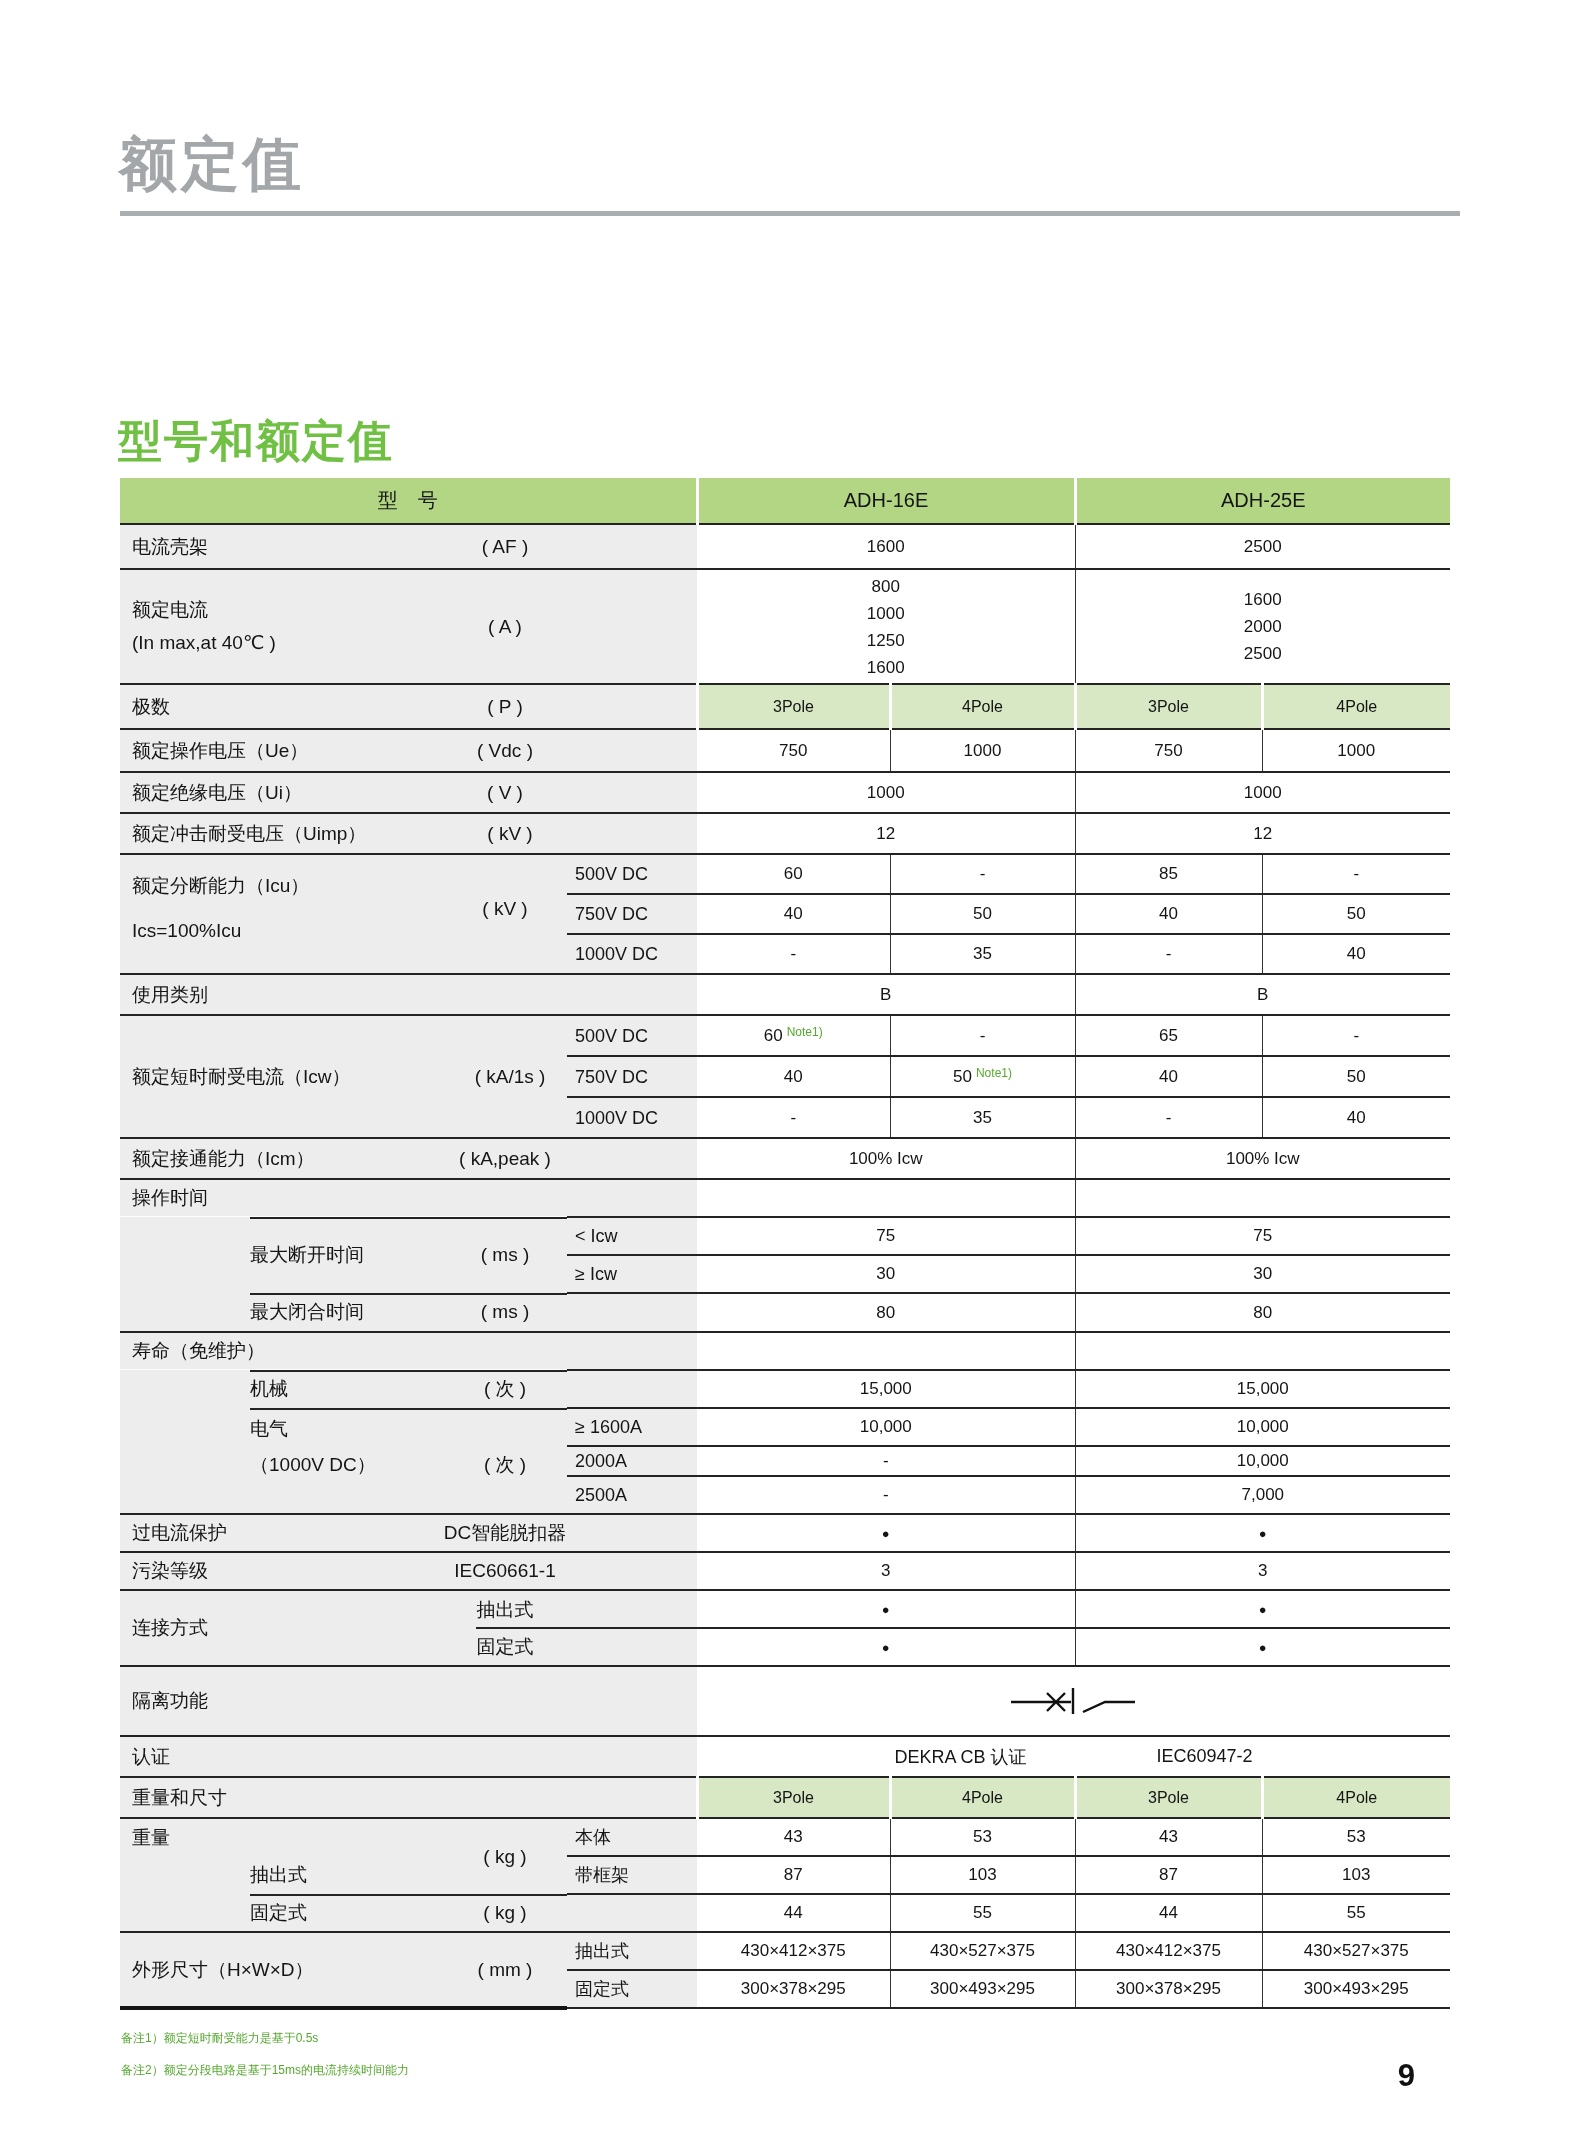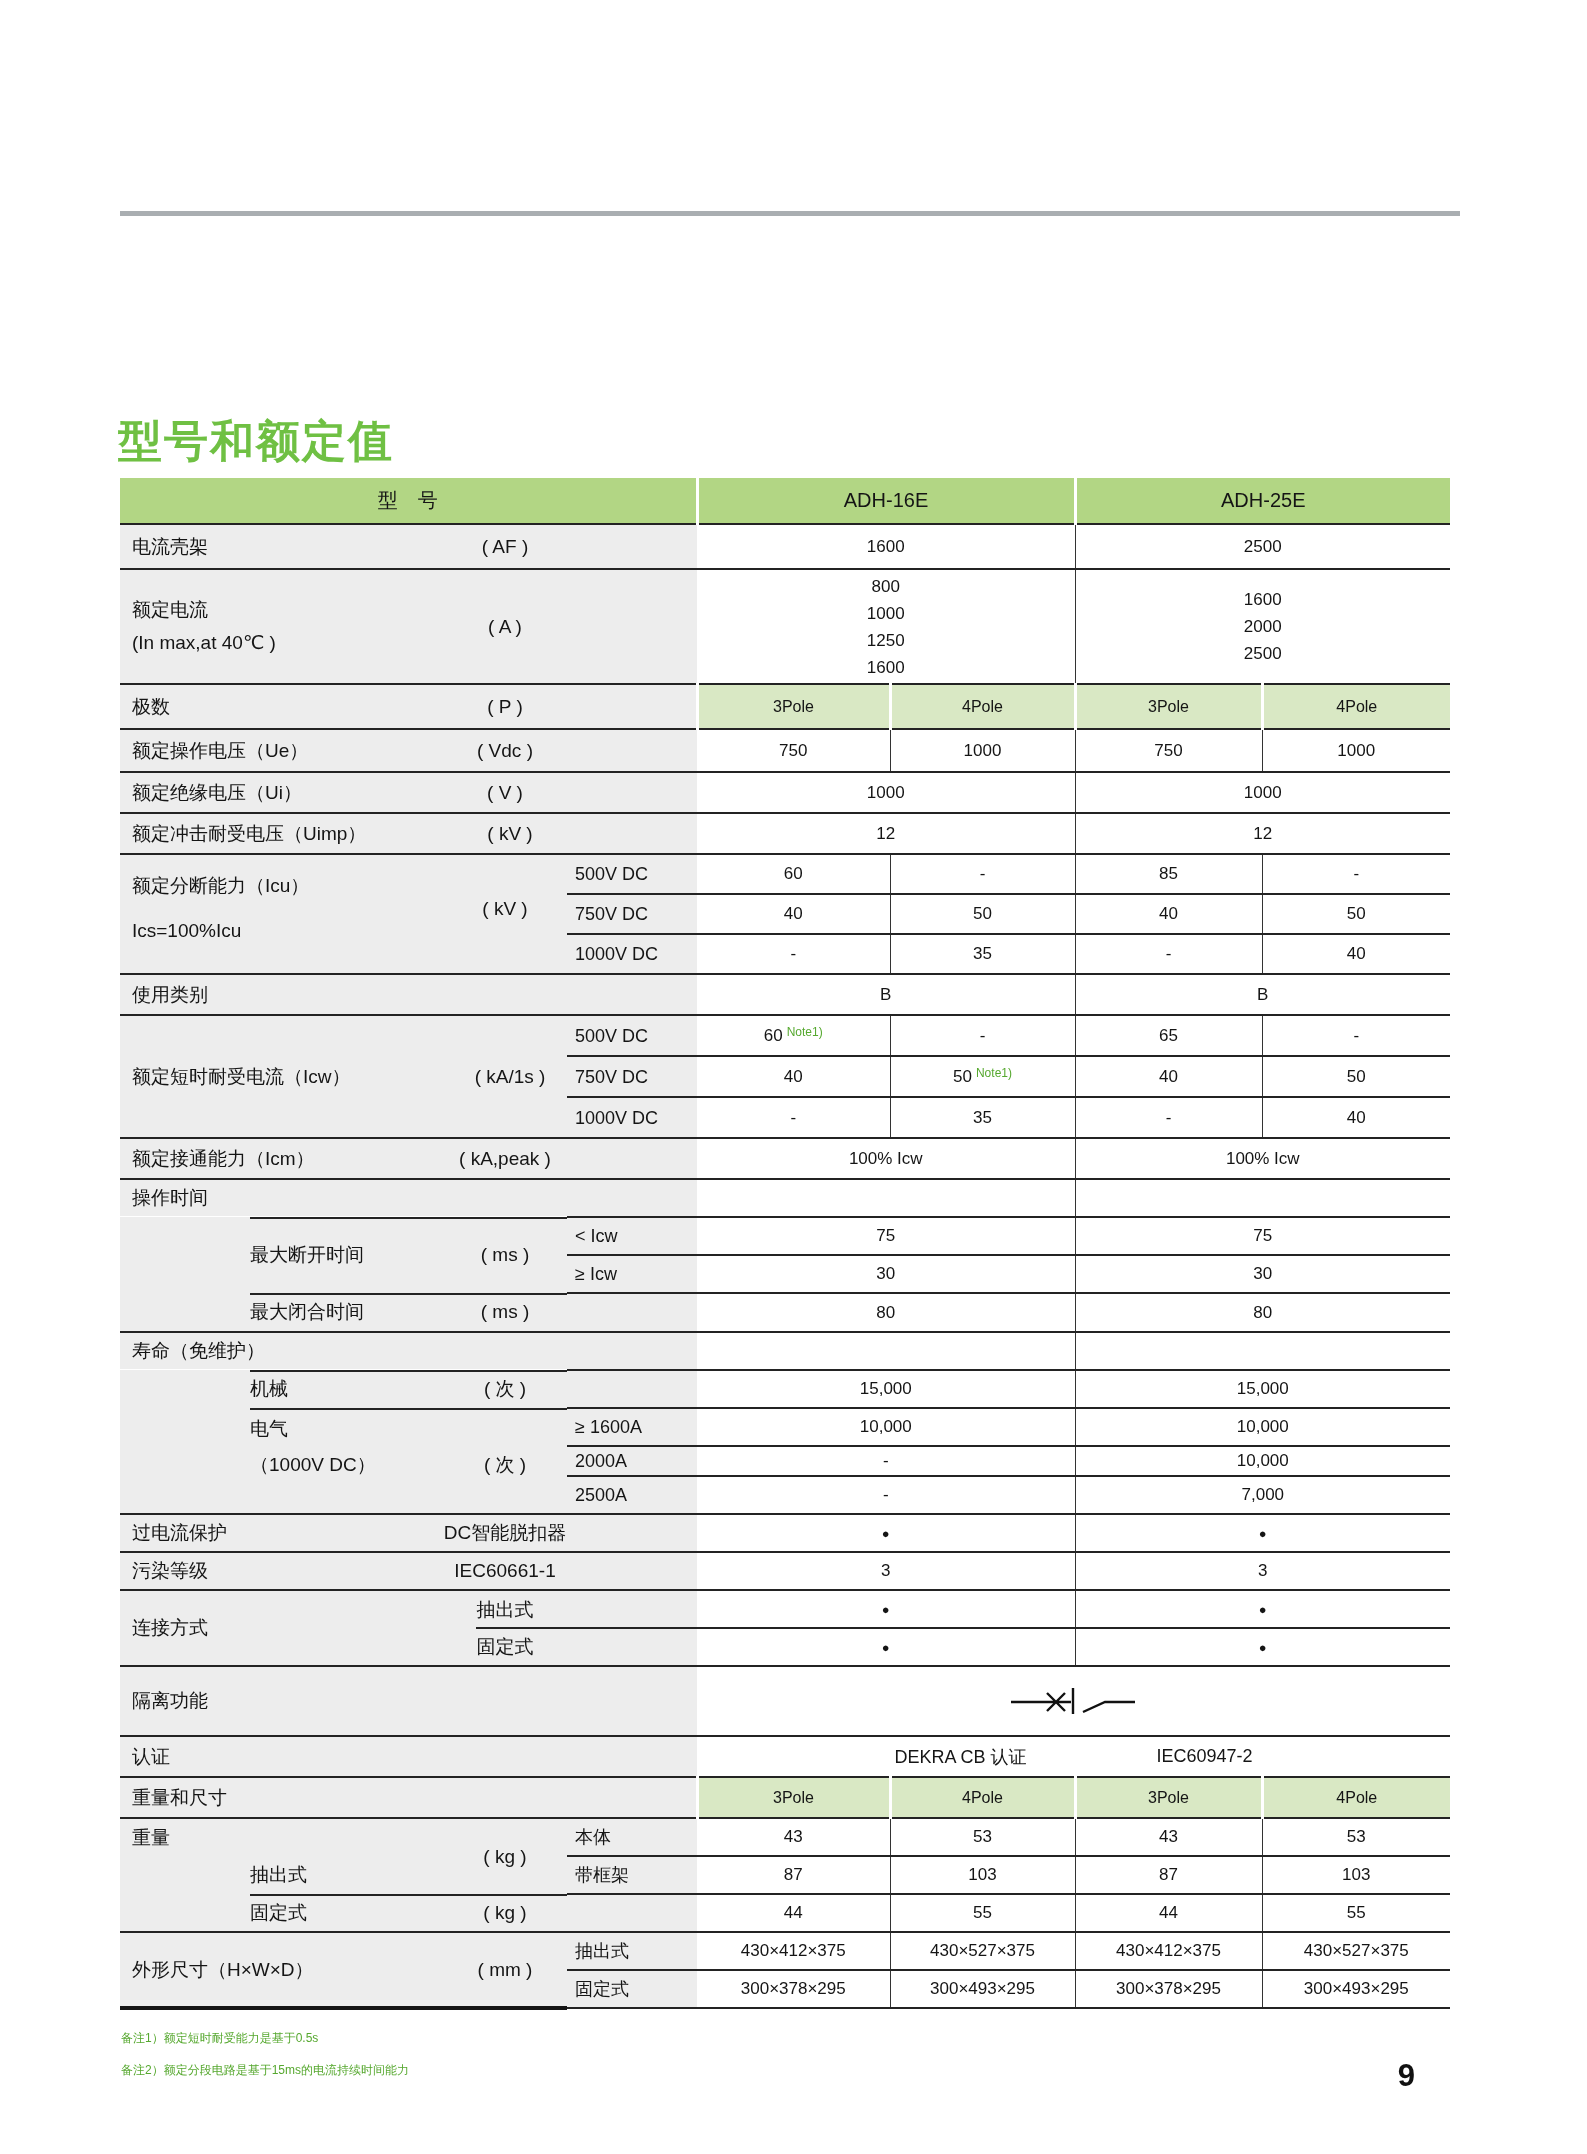--- a/index.html
+++ b/index.html
@@ -38,6 +38,7 @@
 <body>
 
 <div class="page">
+  <div class="doc-title">额定值</div>
   <div class="title-rule"></div>
   <div class="section-title">型号和额定值</div>
   <table class="spec">

